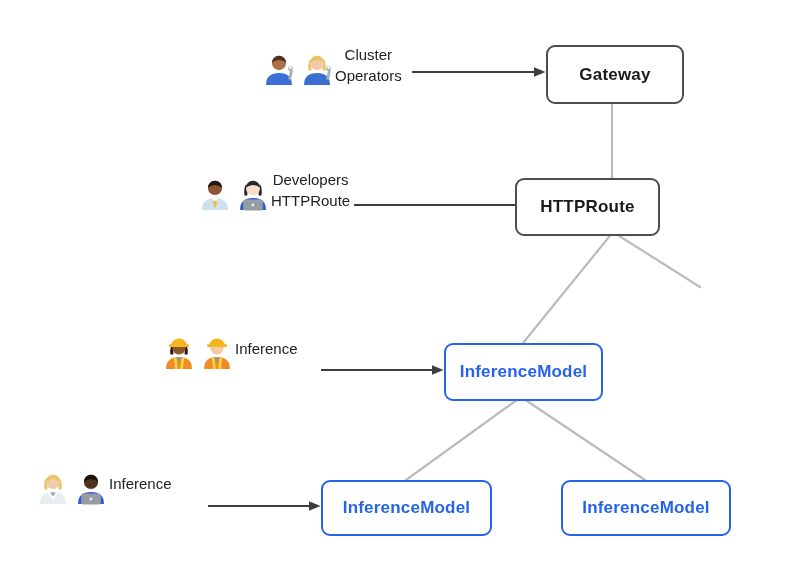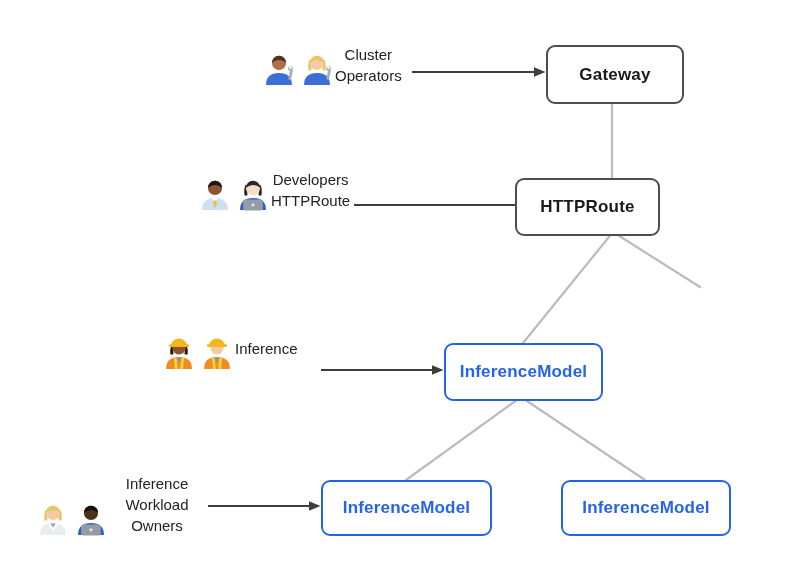--- a/index.html
+++ b/index.html
@@ -174,7 +174,6 @@
     </div>
     <div class="plabel">
       <div>Inference</div>
-      <div>Workload Owners</div>
     </div>
   </div>
 

